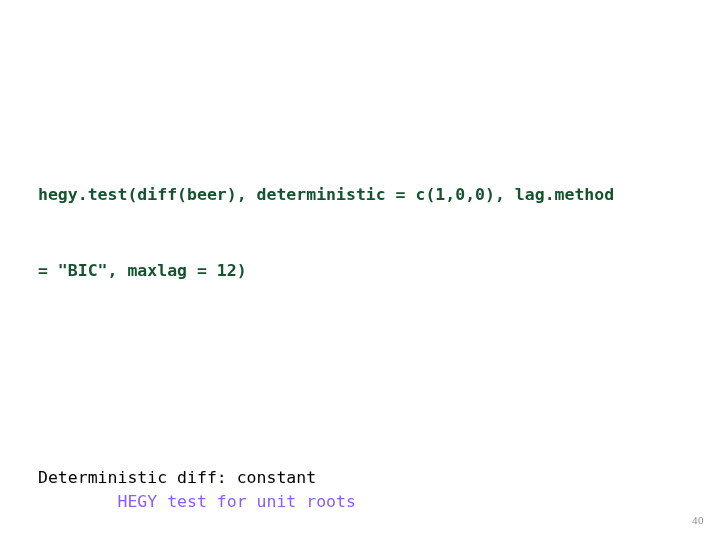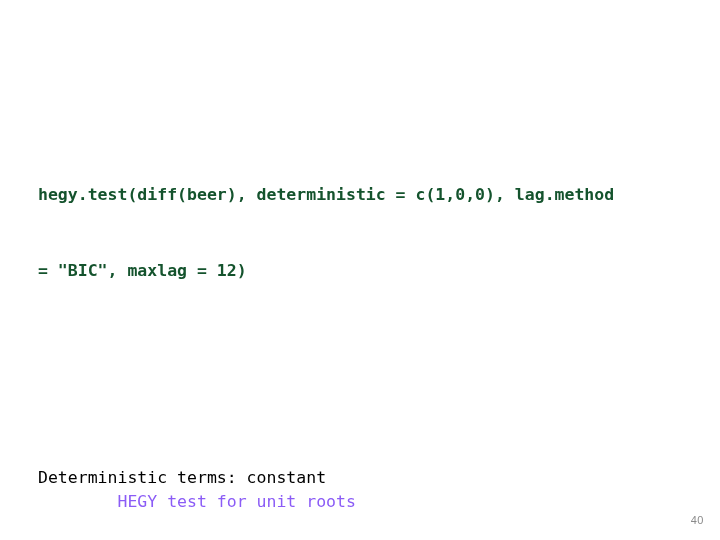--- a/index.html
+++ b/index.html
@@ -96,7 +96,7 @@
 </div>
 
 <div id="notes">
-  <span class="note">Deterministic terms: constant</span>
+  <span class="note">Deterministic diff: constant</span>
   
   
 </div>

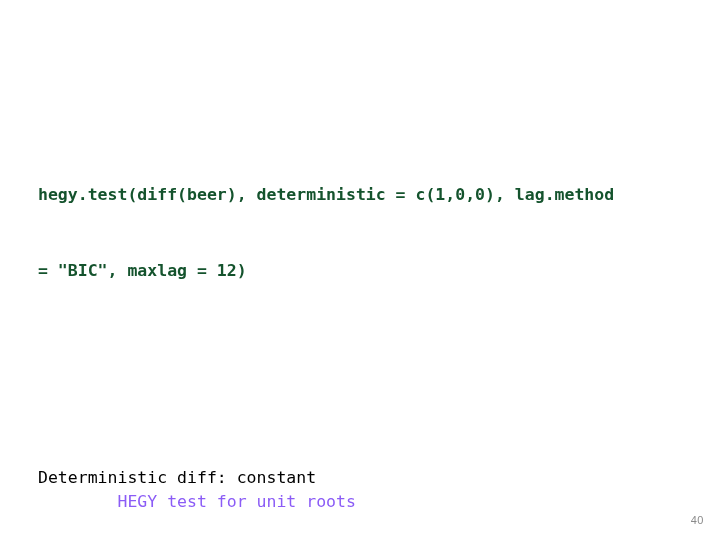--- a/index.html
+++ b/index.html
@@ -63,7 +63,7 @@
     position: absolute;
     right: 16px;
     bottom: 14px;
-    font-family: Liberation Sans, sans-serif;
+    font-family: Liberation Serif, serif;
     font-size: 11px;
     color: #8a8a8a;
     letter-spacing: 0.5px;

